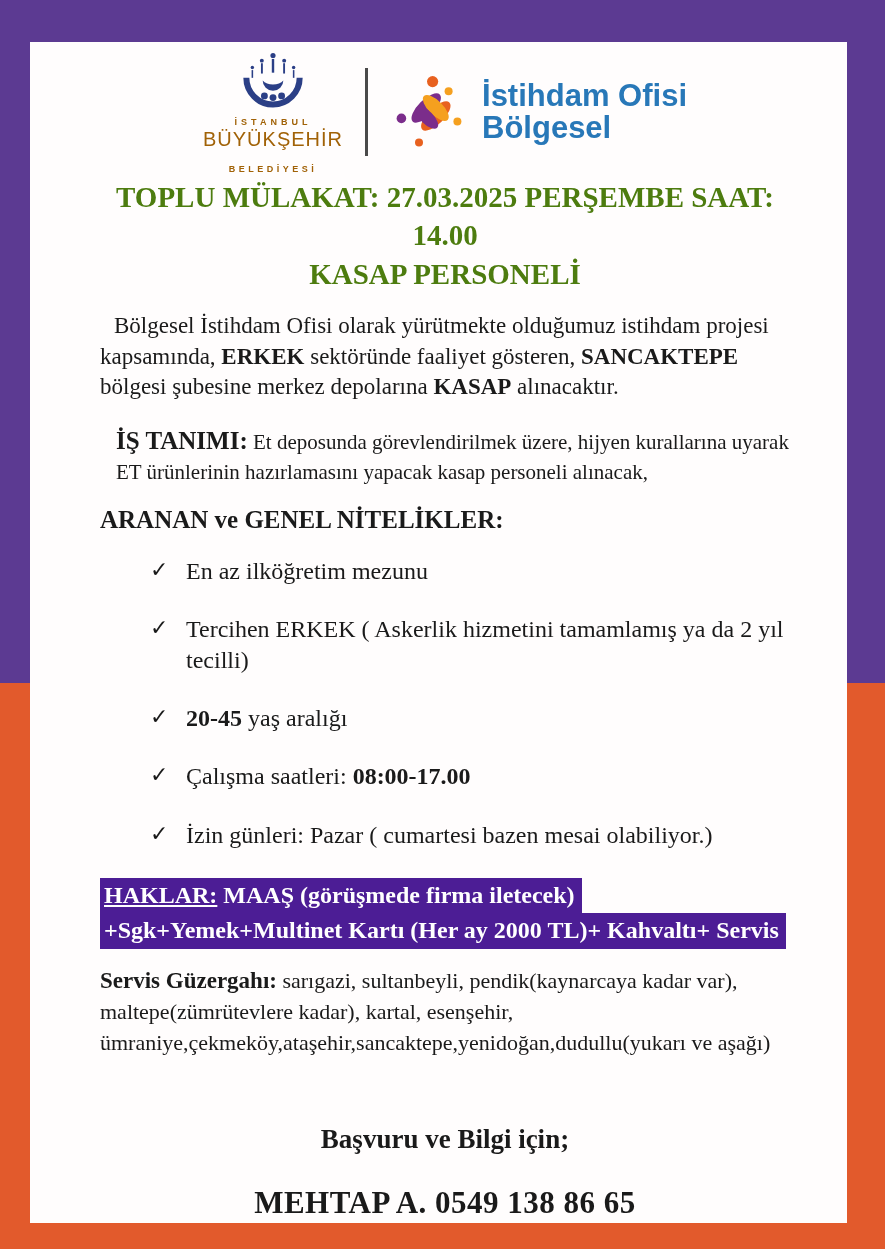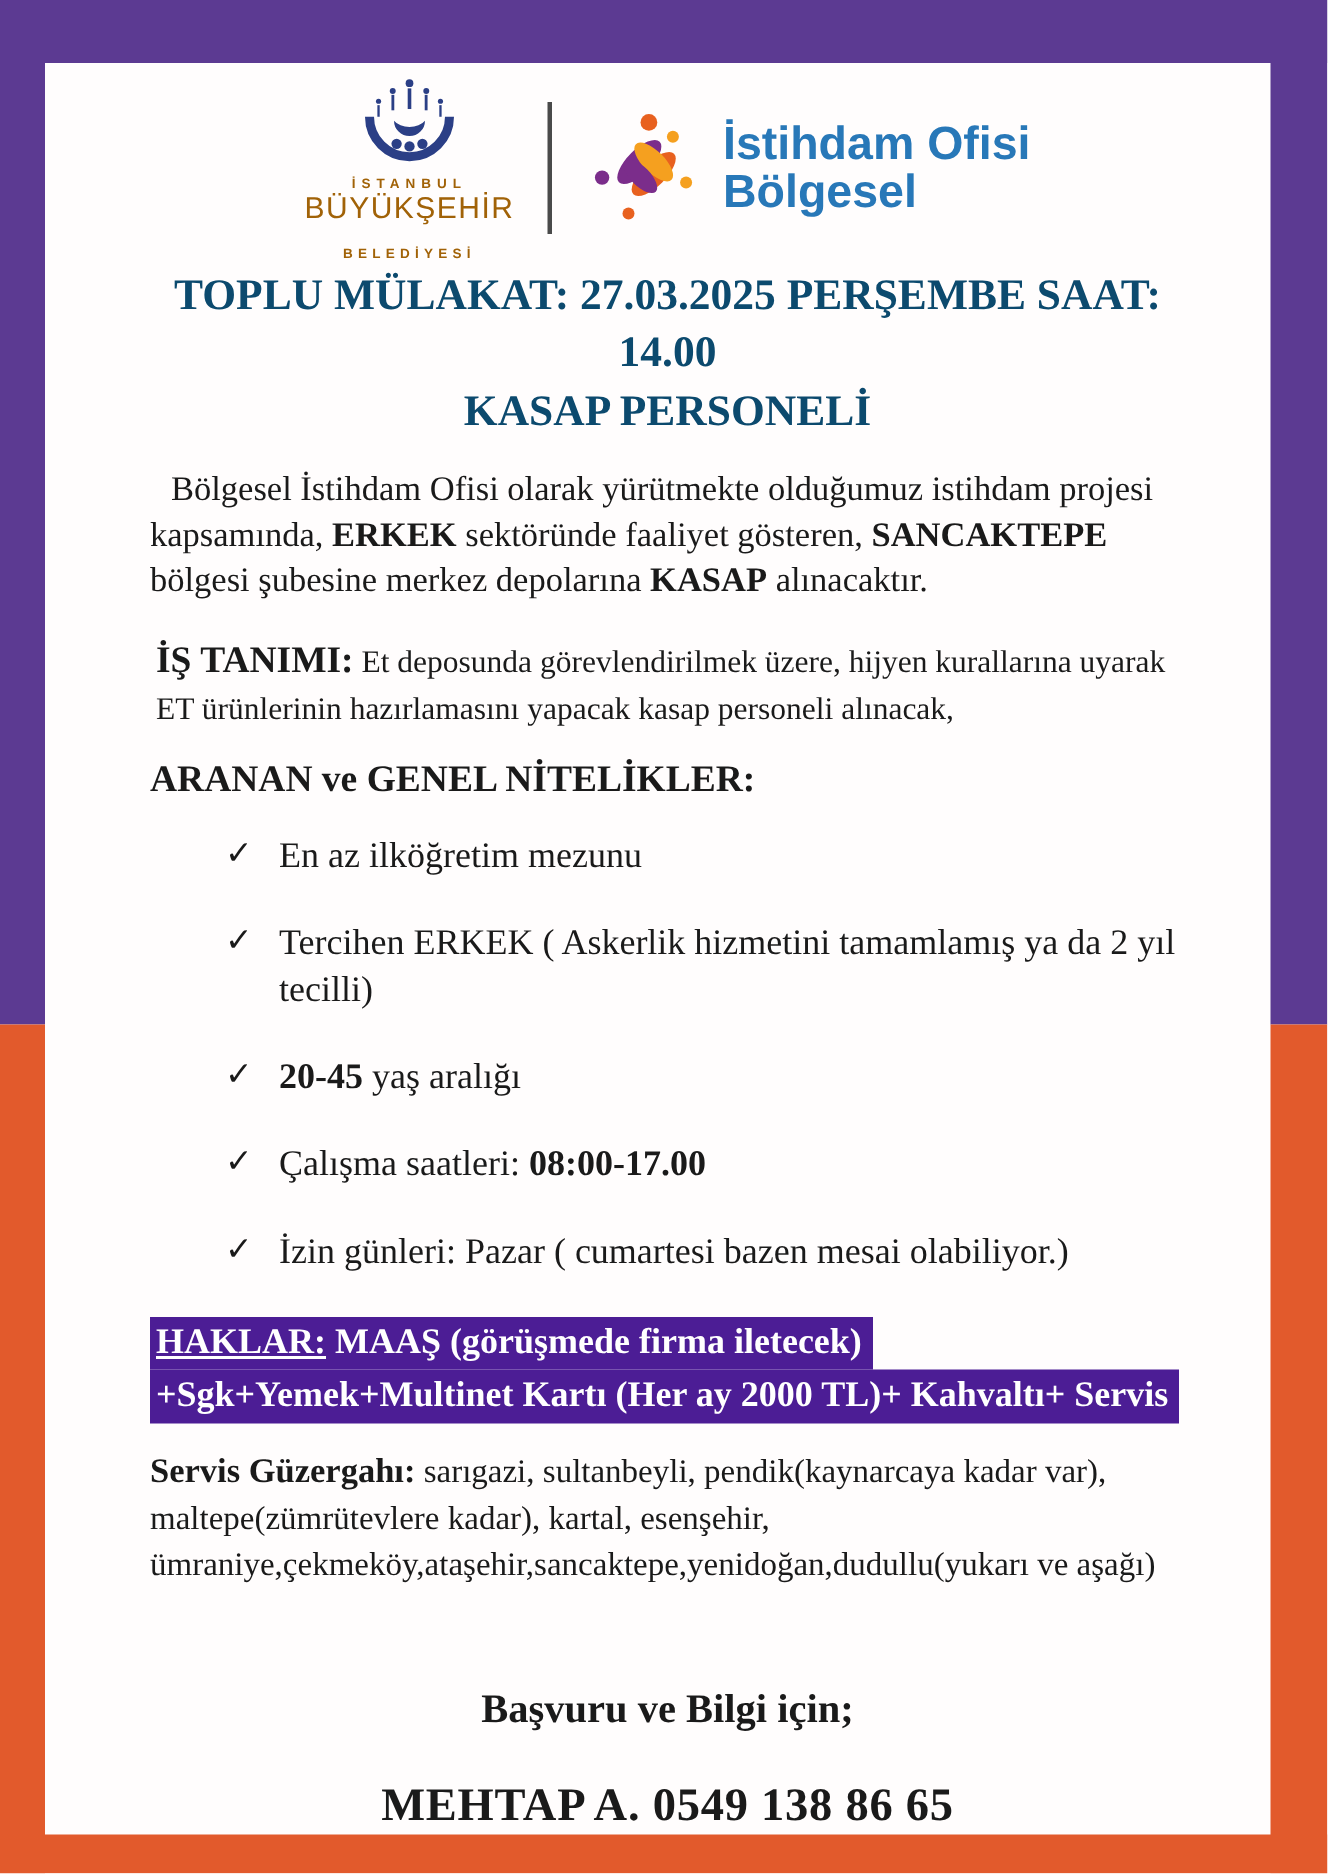--- a/index.html
+++ b/index.html
@@ -29,7 +29,7 @@
   .bio{display:flex;align-items:center;gap:10px;}
   .bio-text{font-family:"Liberation Sans",sans-serif;color:#2878b8;font-weight:bold;line-height:1.02;font-size:31px;}
   
-  .title{margin:10px 0 0 0;text-align:center;font-size:29px;font-weight:bold;line-height:1.32;color:#0c4a6e;}
+  .title{margin:10px 0 0 0;text-align:center;font-size:29px;font-weight:bold;line-height:1.32;color:#4d7c0f;}
   
   .intro{margin:18px 0 0 0;font-size:23px;line-height:1.34;text-indent:14px;}
   .intro b,.job b{font-weight:bold;}

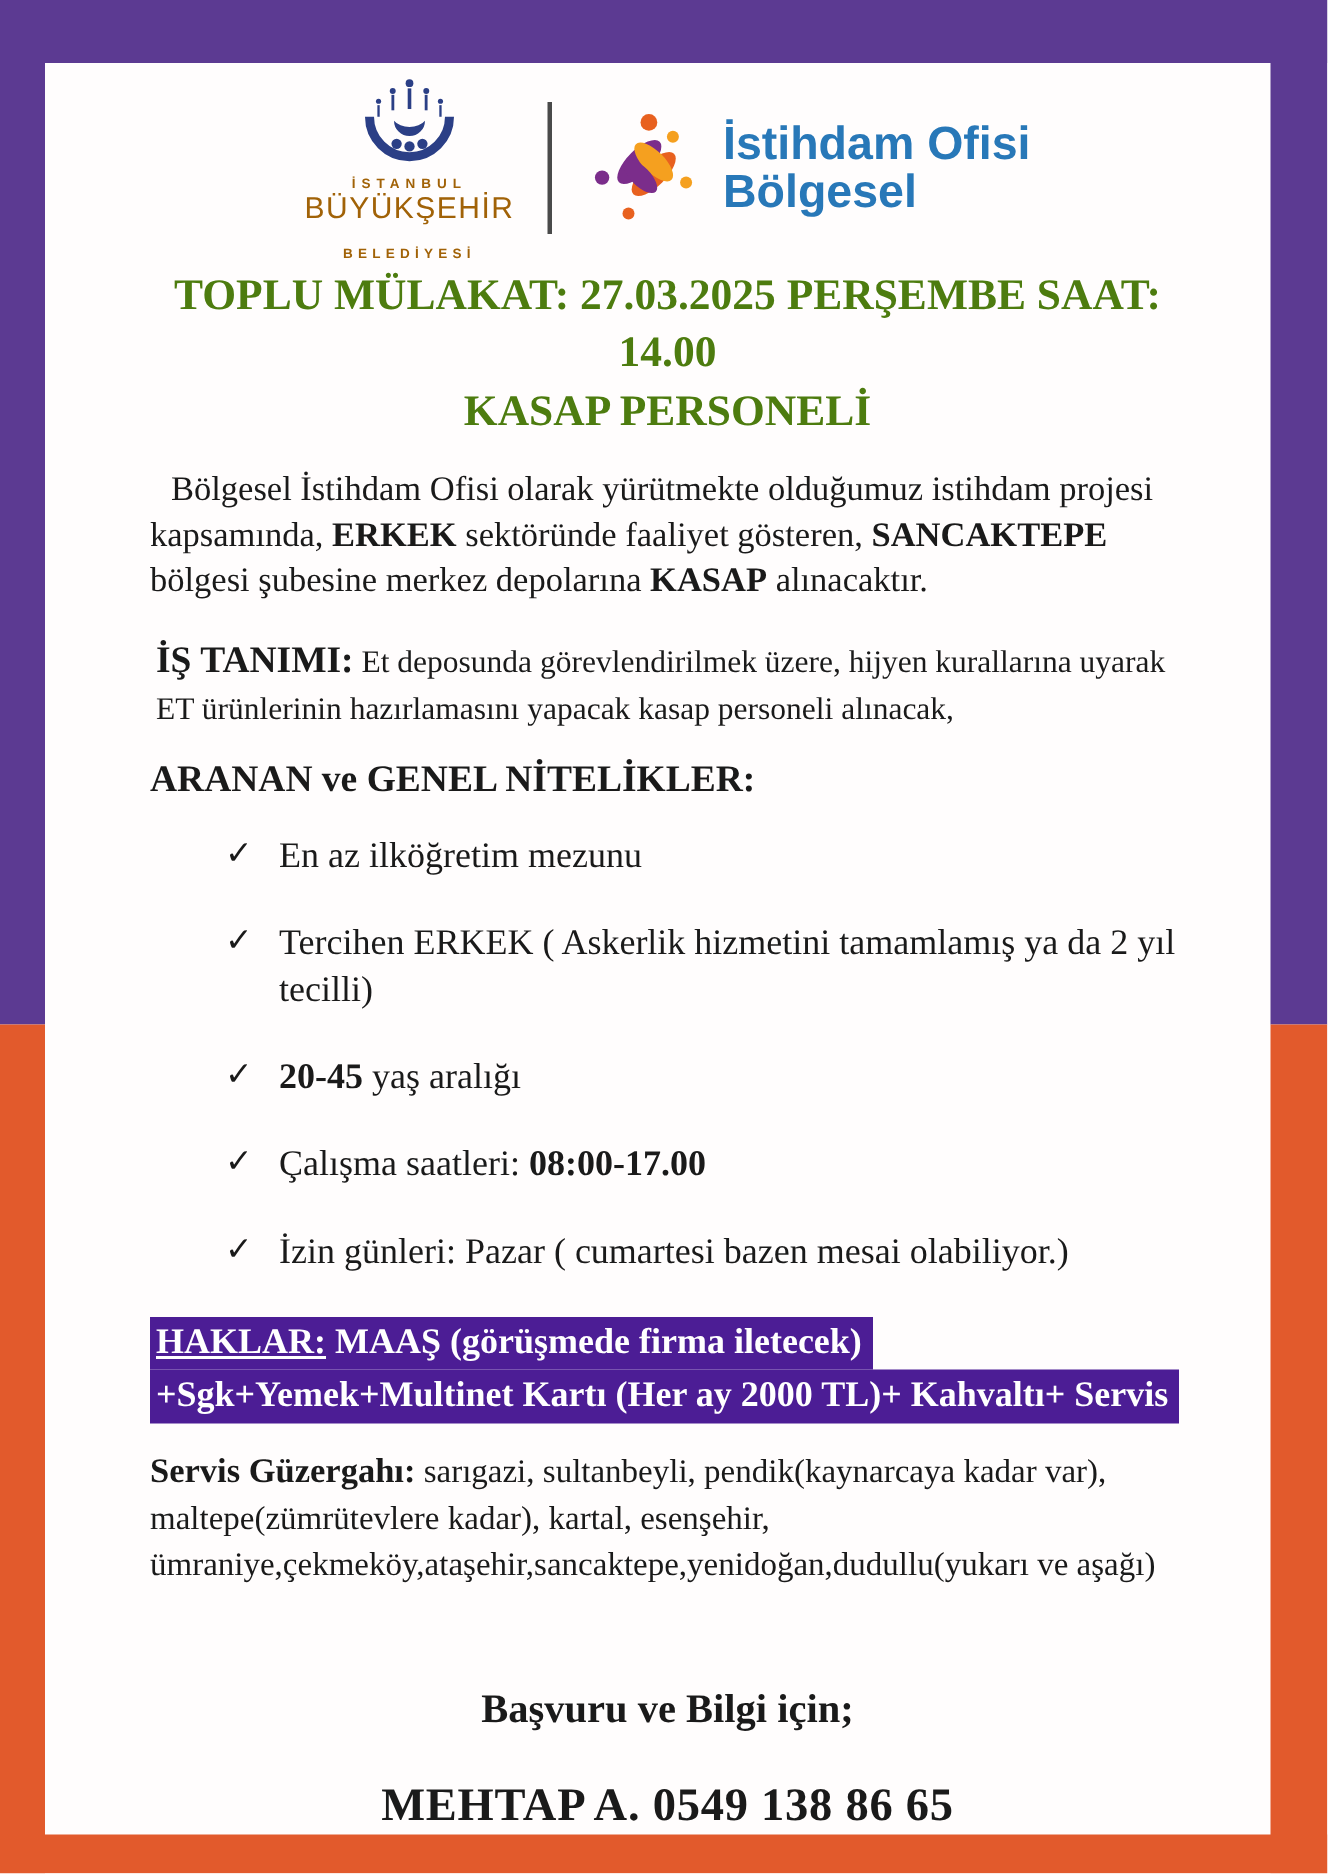--- a/index.html
+++ b/index.html
@@ -34,7 +34,7 @@
   .intro{margin:18px 0 0 0;font-size:23px;line-height:1.34;text-indent:14px;}
   .intro b,.job b{font-weight:bold;}
   
-  .job{margin:20px 0 0 4px;font-size:21px;line-height:1.4;}
+  .job{margin:20px 0 0 16px;font-size:21px;line-height:1.4;}
   .job b{font-size:25px;}
   .aranan{margin:18px 0 13px 0;font-size:25px;font-weight:bold;}
   

